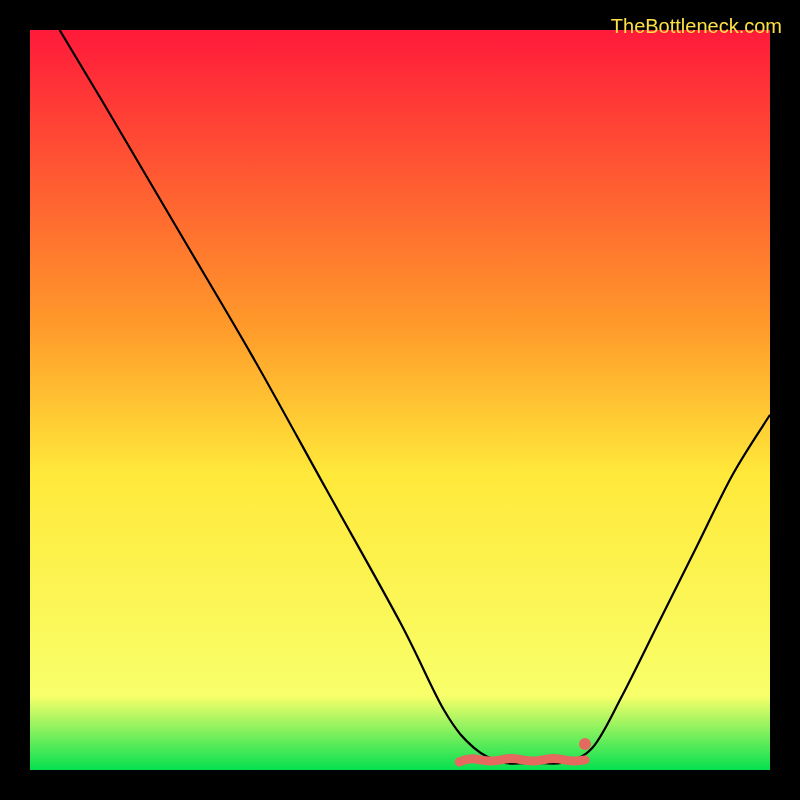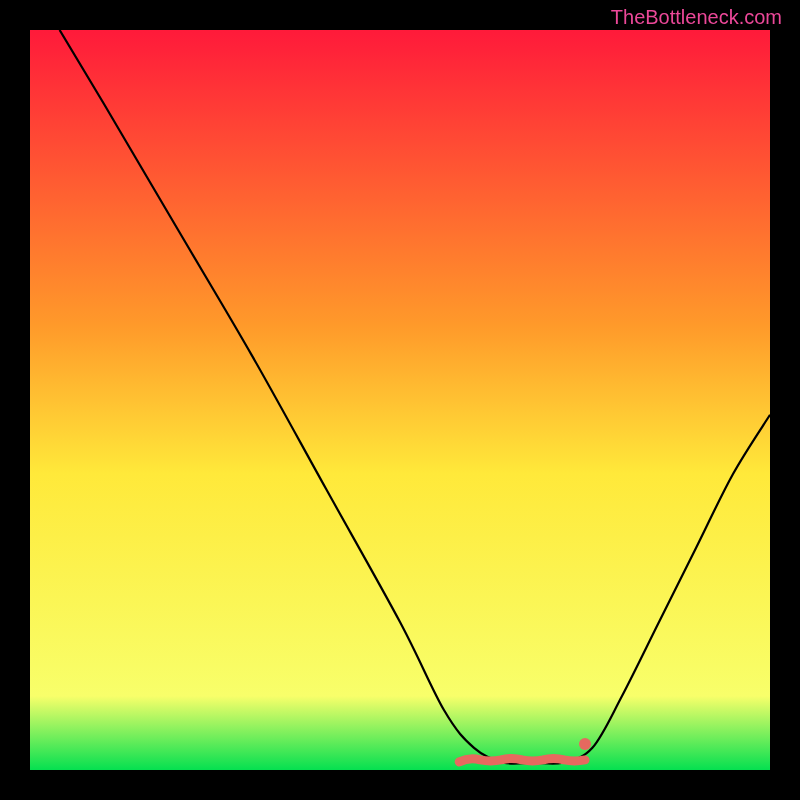--- a/index.html
+++ b/index.html
@@ -13,9 +13,9 @@
   }
   .watermark {
     position: absolute;
-    top: 6px;
+    top: 15px;
     right: 18px;
-    color: #ec4899;
+    color: #fde047;
     font-size: 20px;
     font-weight: 500;
     z-index: 10;

